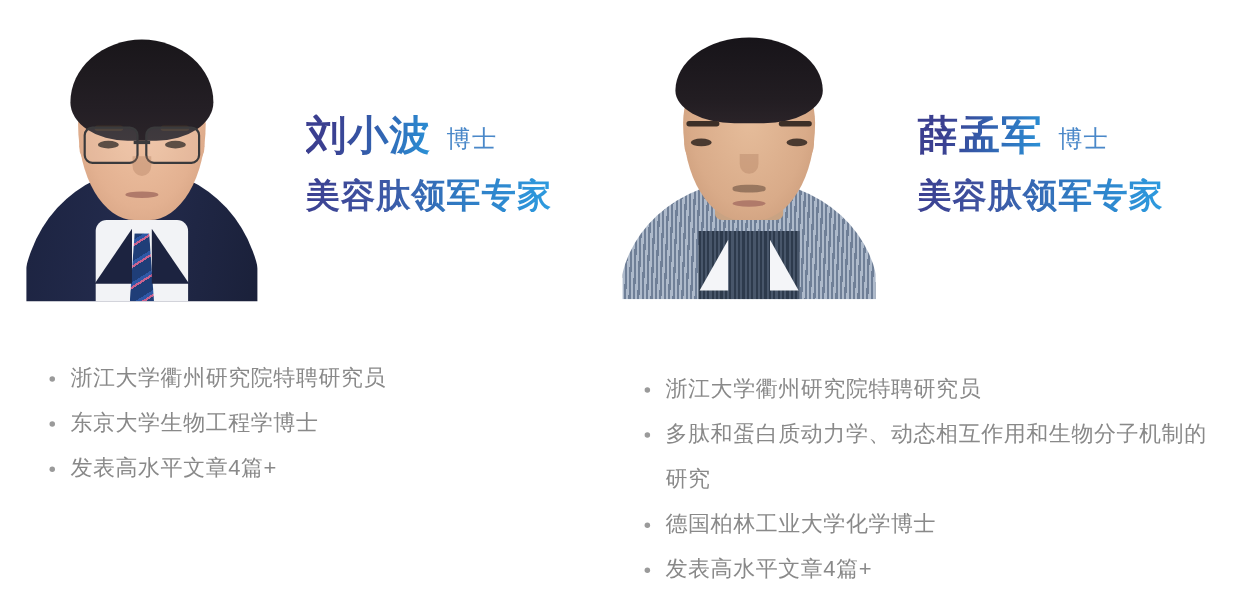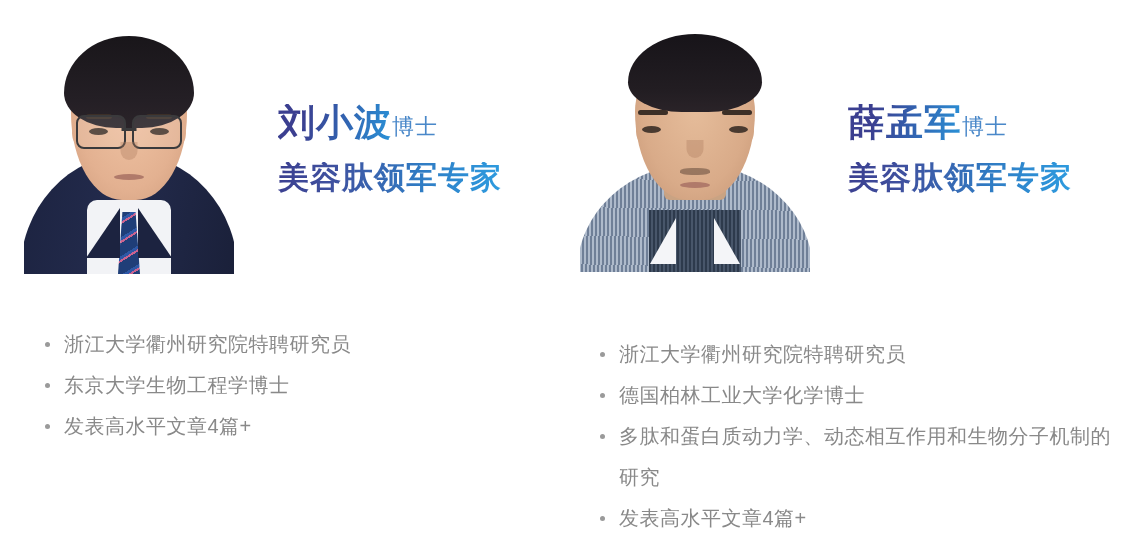--- a/index.html
+++ b/index.html
@@ -187,6 +187,7 @@
   .name-row {
     display: flex;
     align-items: flex-end;
+    gap: 14px;
     line-height: 1;
     white-space: nowrap;
   }

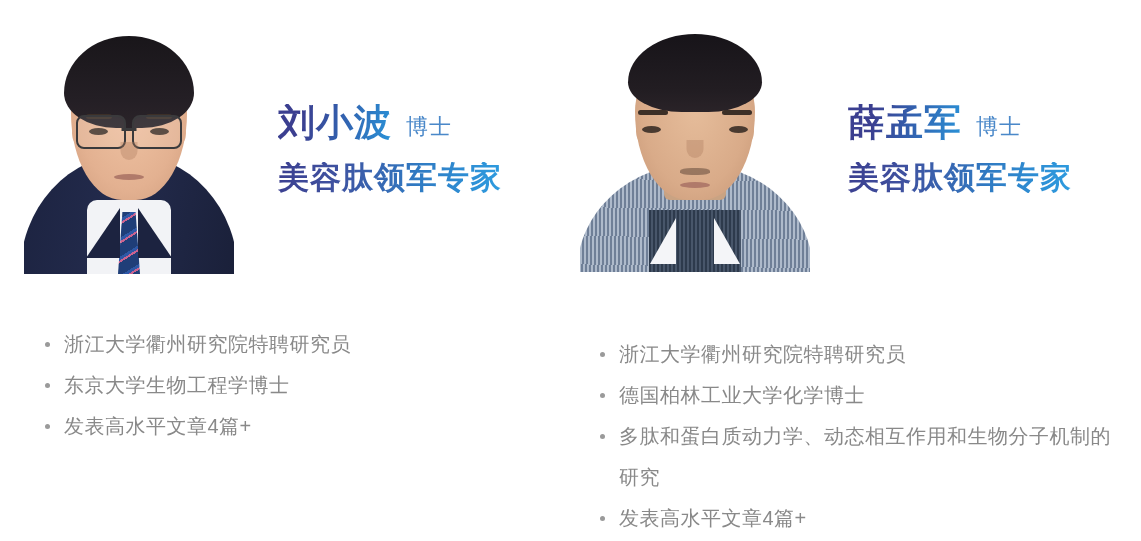--- a/index.html
+++ b/index.html
@@ -36,7 +36,7 @@
     height: 541px;
   }
   .expert--left  { left: 0; }
-  .expert--right { left: 570px; }
+  .expert--right { left: 556px; }
 
   
   .expert-header {

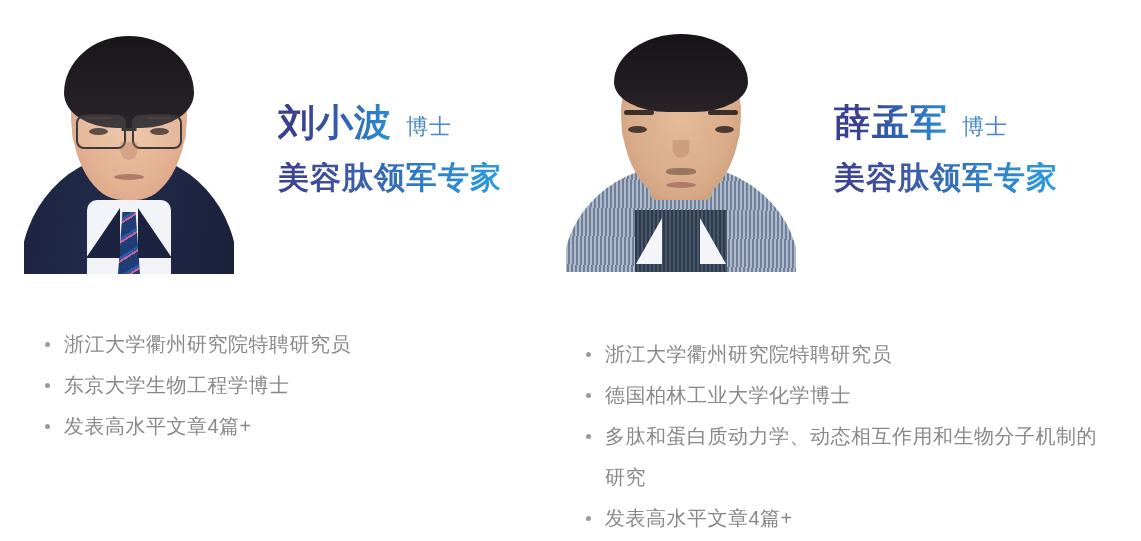--- a/index.html
+++ b/index.html
@@ -362,8 +362,8 @@
 
       <ul class="bullets">
         <li class="bullet">浙江大学衢州研究院特聘研究员</li>
+        <li class="bullet">多肽和蛋白质动力学、动态相互作用和生物分子机制的研究</li>
         <li class="bullet">德国柏林工业大学化学博士</li>
-        <li class="bullet">多肽和蛋白质动力学、动态相互作用和生物分子机制的研究</li>
         <li class="bullet">发表高水平文章4篇+</li>
       </ul>
 

